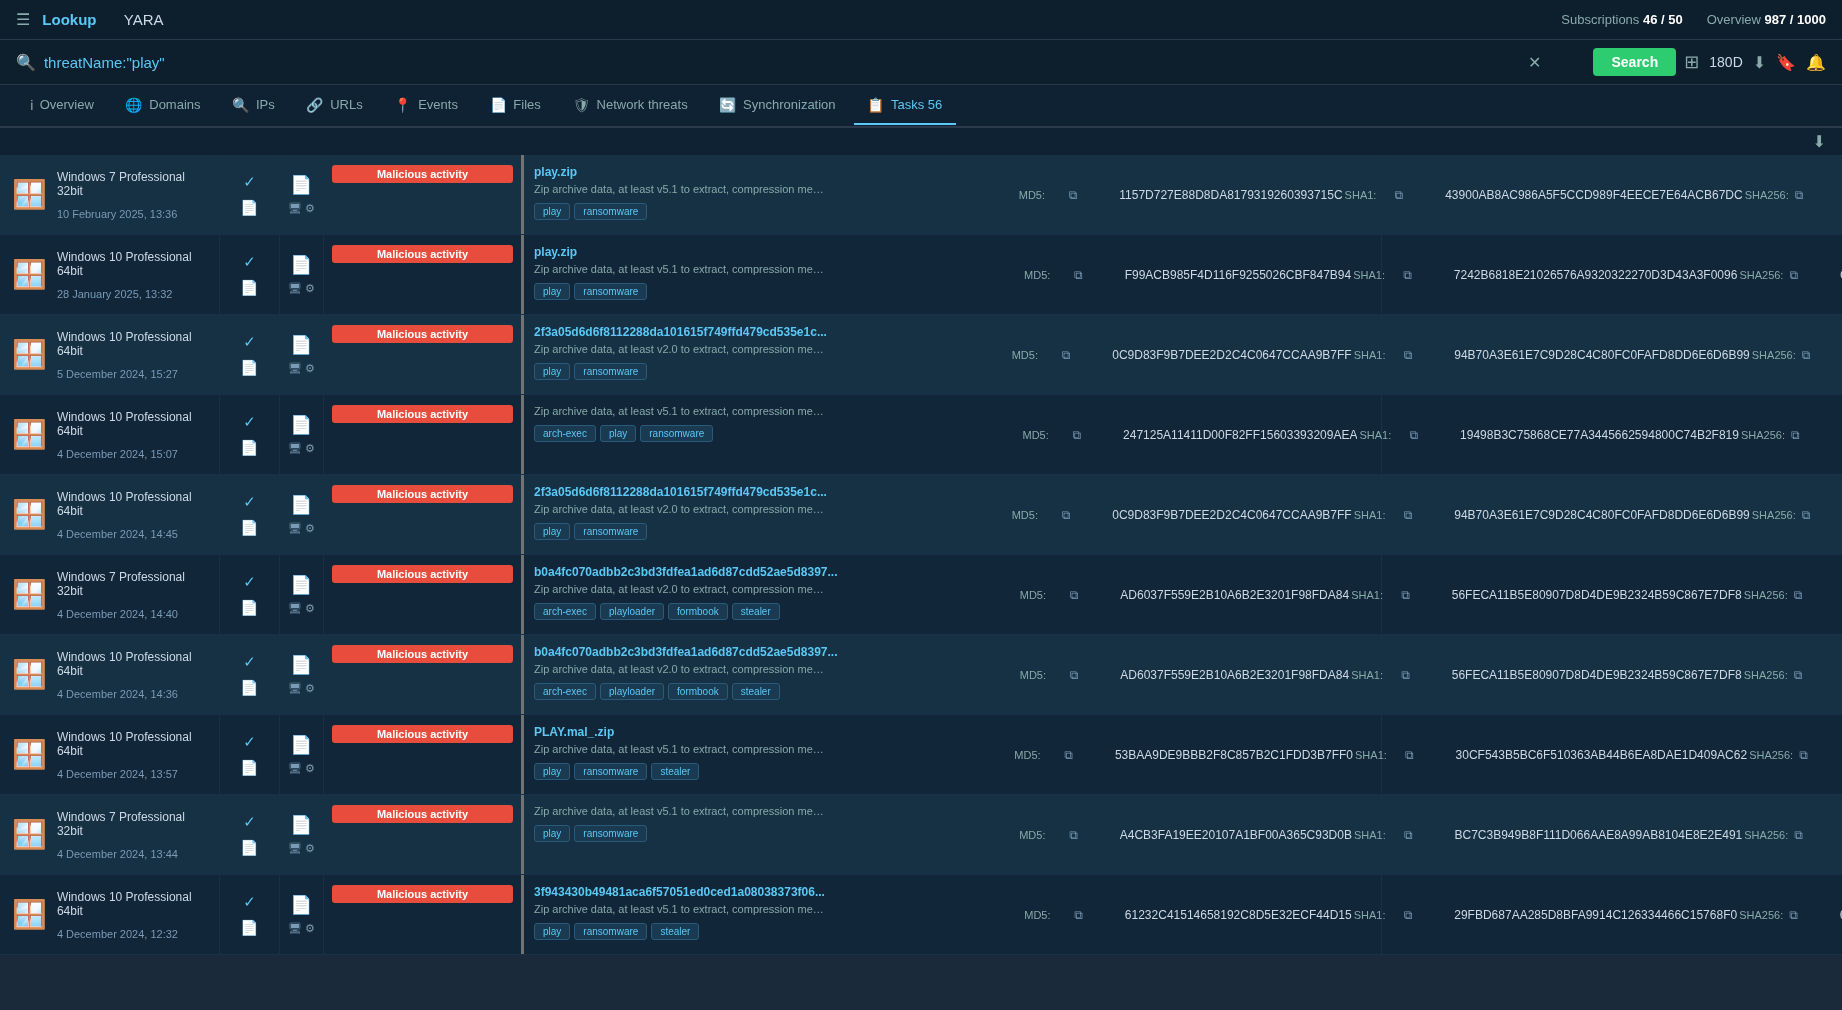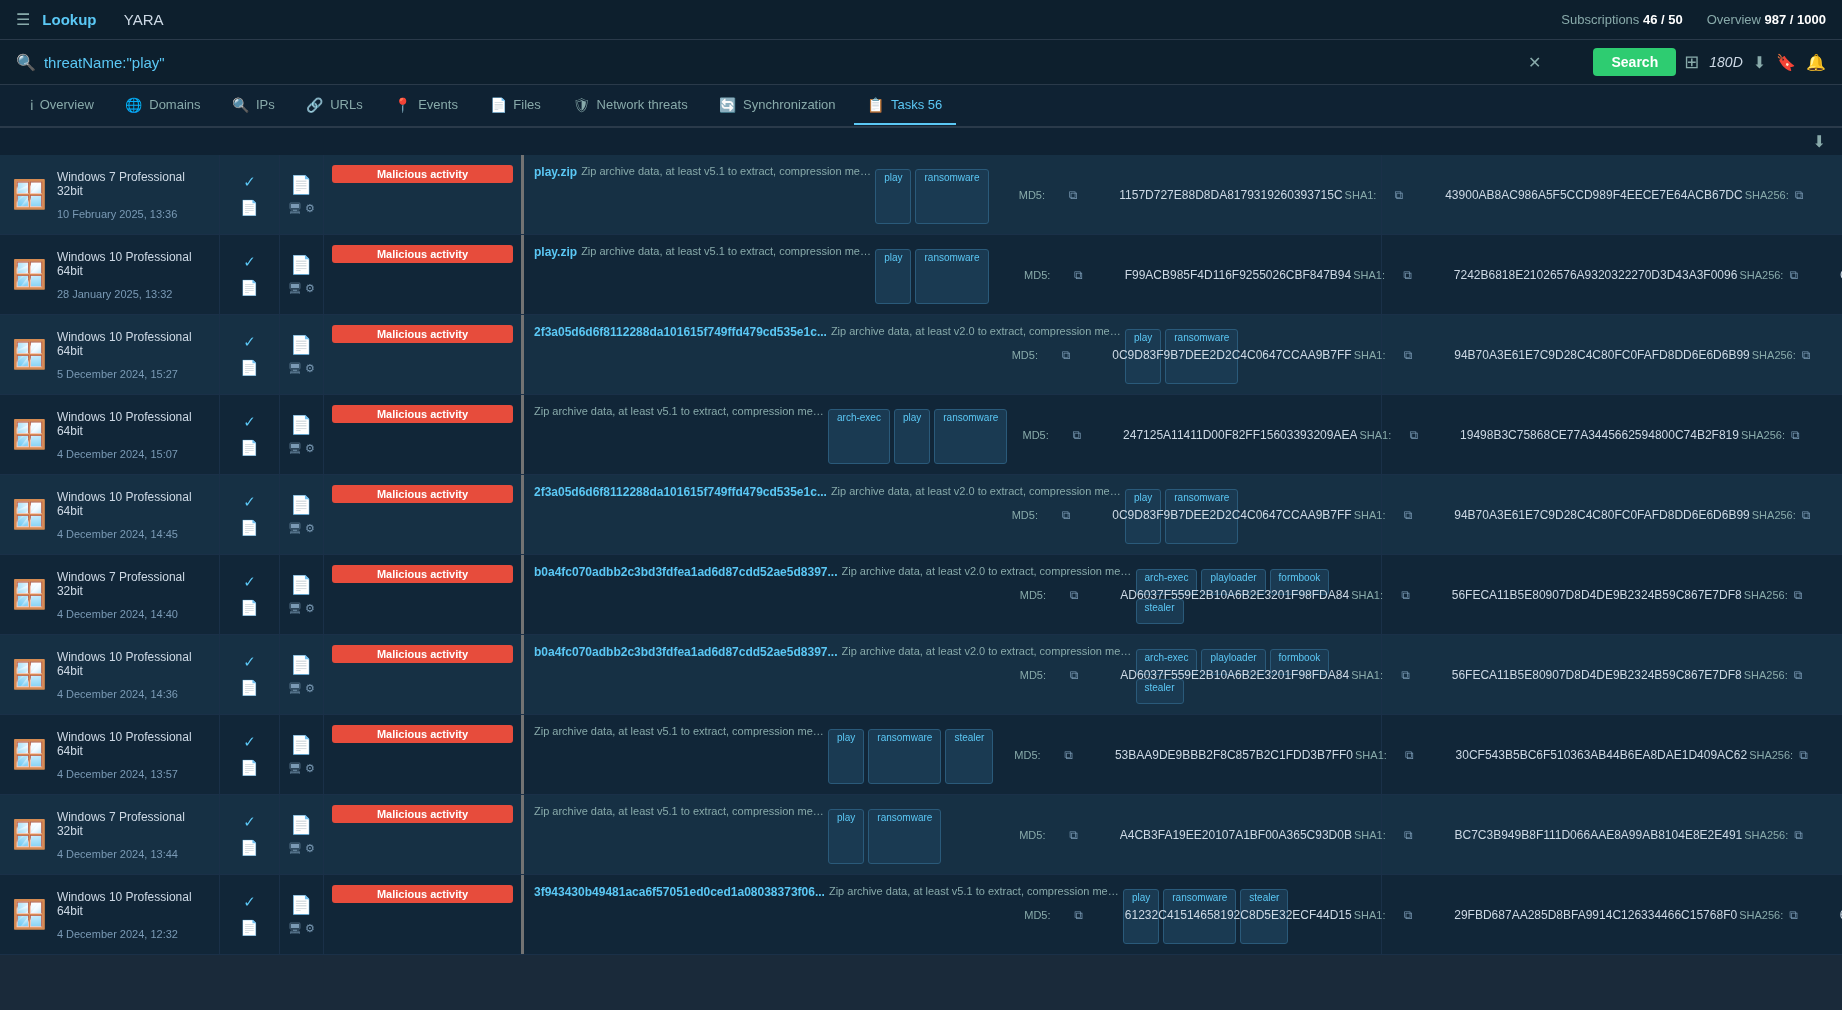--- a/index.html
+++ b/index.html
@@ -20,7 +20,7 @@
     .search-clear { color: #8aa; cursor: pointer; font-size: 16px; }
     .search-btn { background: #2ecc71; color: #fff; border: none; padding: 6px 18px; border-radius: 4px; font-size: 14px; font-weight: 600; cursor: pointer; margin-left: 44px; }
     .search-actions { display: flex; align-items: center; gap: 10px; color: #8aa; font-size: 13px; }
-    .search-period { color: #cdd9e5; font-size: 14px; font-style: italic; }
+    .search-period { color: #cdd9e5; font-size: 14px; }
 
     
     .navtabs { background: #0f2233; display: flex; align-items: center; padding: 0 16px; border-bottom: 2px solid #2a3a4a; gap: 4px; }

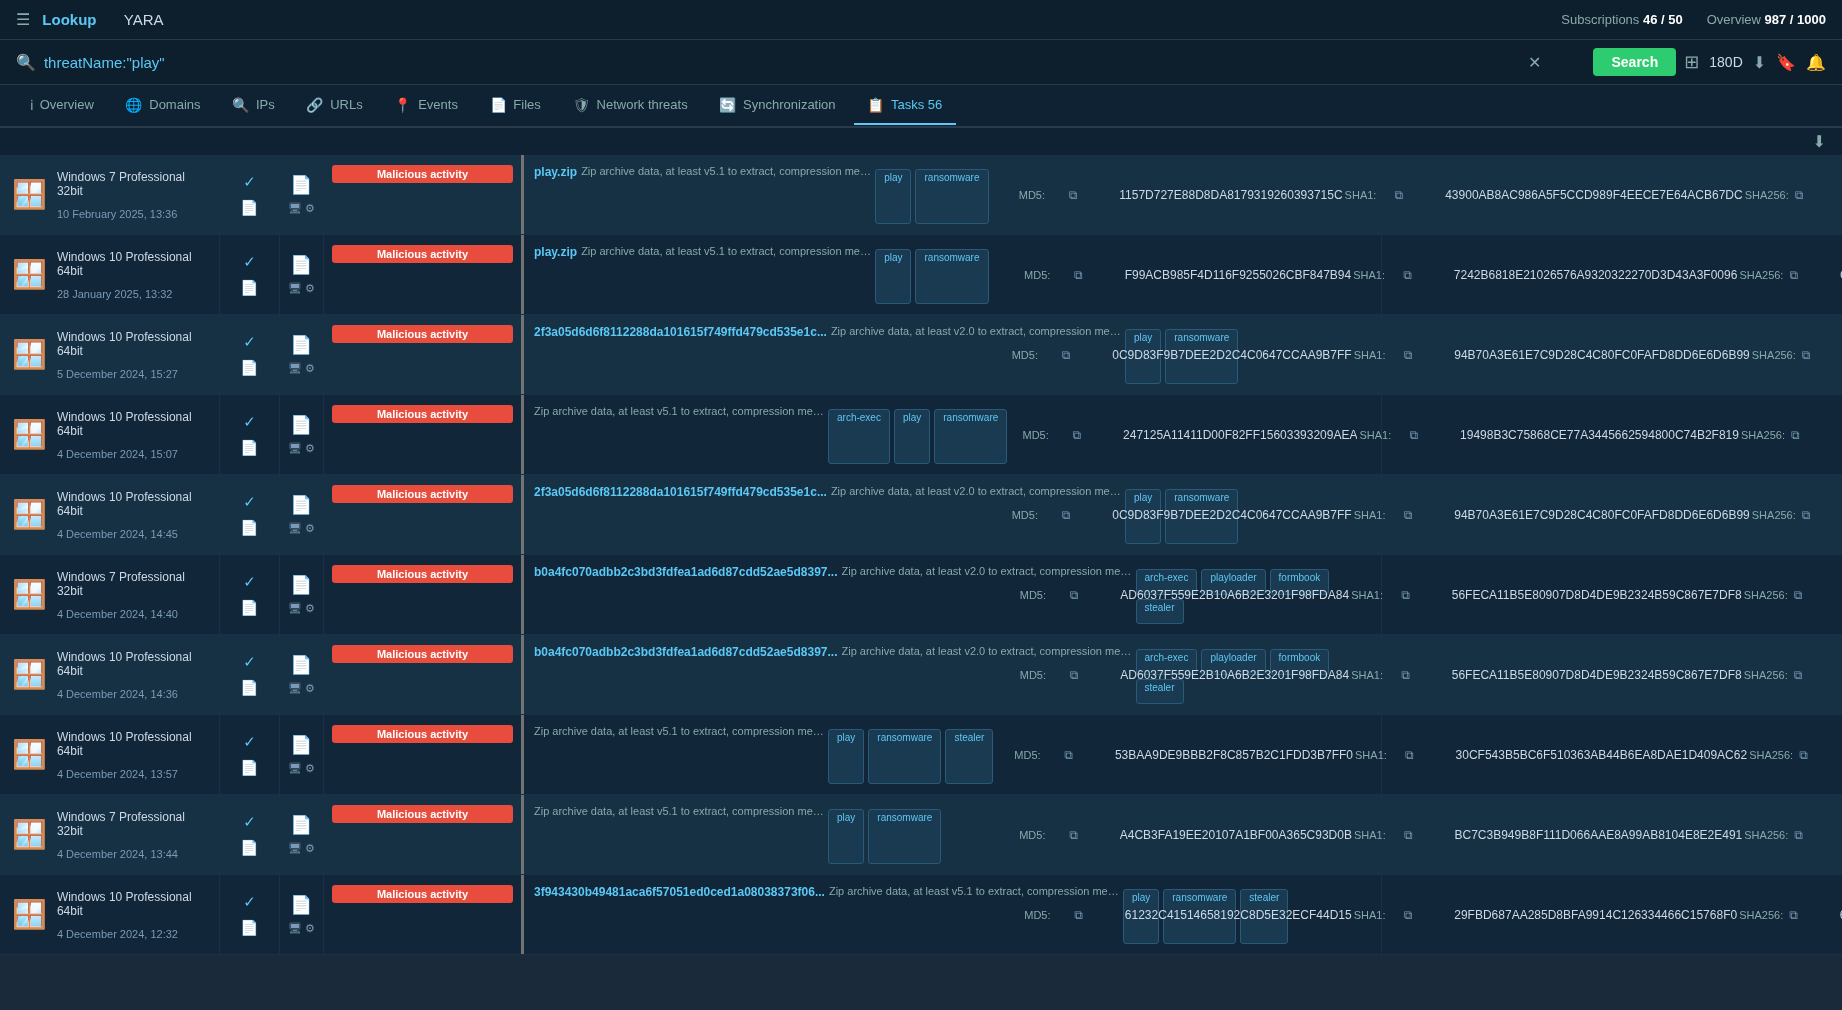--- a/index.html
+++ b/index.html
@@ -60,7 +60,7 @@
     .threat-badge { background: #e74c3c; color: #fff; padding: 3px 10px; border-radius: 3px; font-size: 11px; font-weight: 600; display: inline-block; text-align: center; }
 
     
-    .col-fileinfo { flex: 1; display: flex; flex-direction: row; justify-content: flex-start; padding: 10px 10px; border-right: 1px solid #1a3048; gap: 4px; overflow: hidden; }
+    .col-fileinfo { flex: 1; display: flex; flex-direction: column; justify-content: flex-start; padding: 10px 10px; border-right: 1px solid #1a3048; gap: 4px; overflow: hidden; }
     .file-name { color: #5bc8f5; font-size: 12px; font-weight: 600; cursor: pointer; }
     .file-desc { color: #8aa; font-size: 11px; white-space: nowrap; overflow: hidden; text-overflow: ellipsis; max-width: 290px; }
     .file-tags { display: flex; flex-wrap: wrap; gap: 4px; margin-top: 4px; }

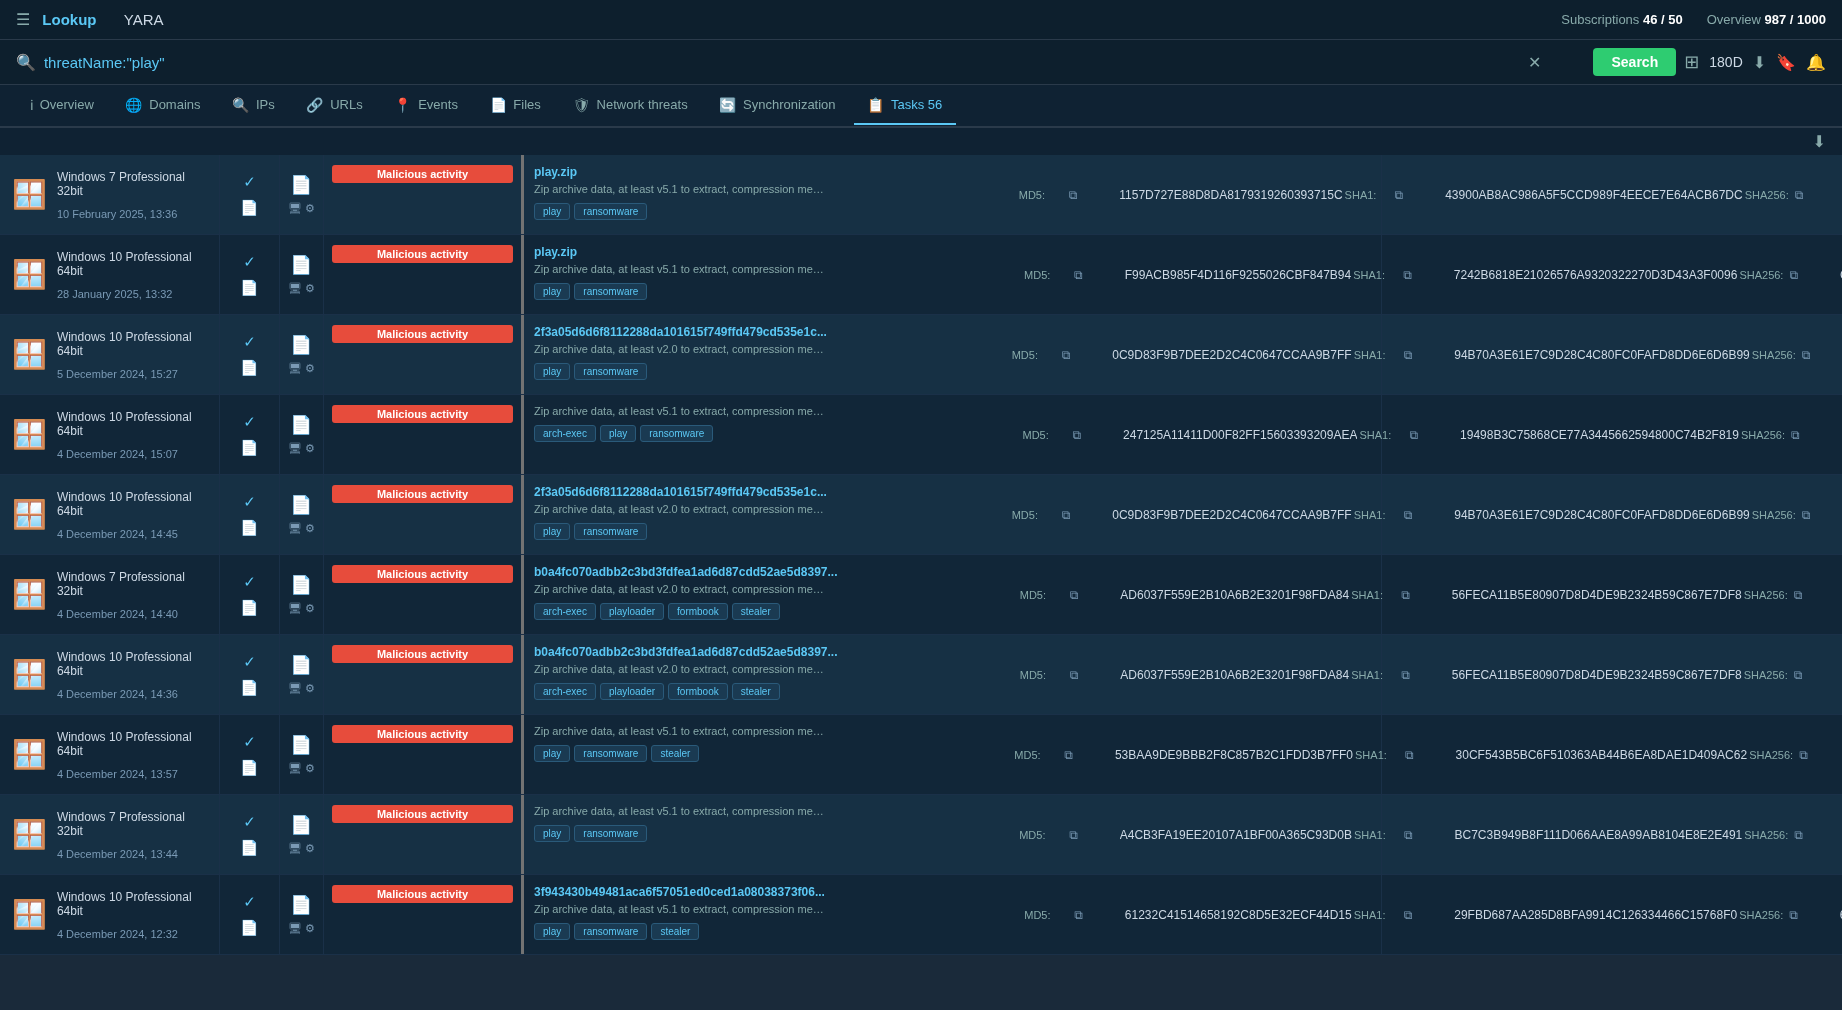--- a/index.html
+++ b/index.html
@@ -512,6 +512,7 @@
       <span class="threat-badge">Malicious activity</span>
     </div>
     <div class="col-fileinfo">
+      <span class="file-name">PLAY.mal_.zip</span>
       <span class="file-desc">Zip archive data, at least v5.1 to extract, compression method=A...</span>
       <div class="file-tags">
           <span class="file-tag">play</span>

